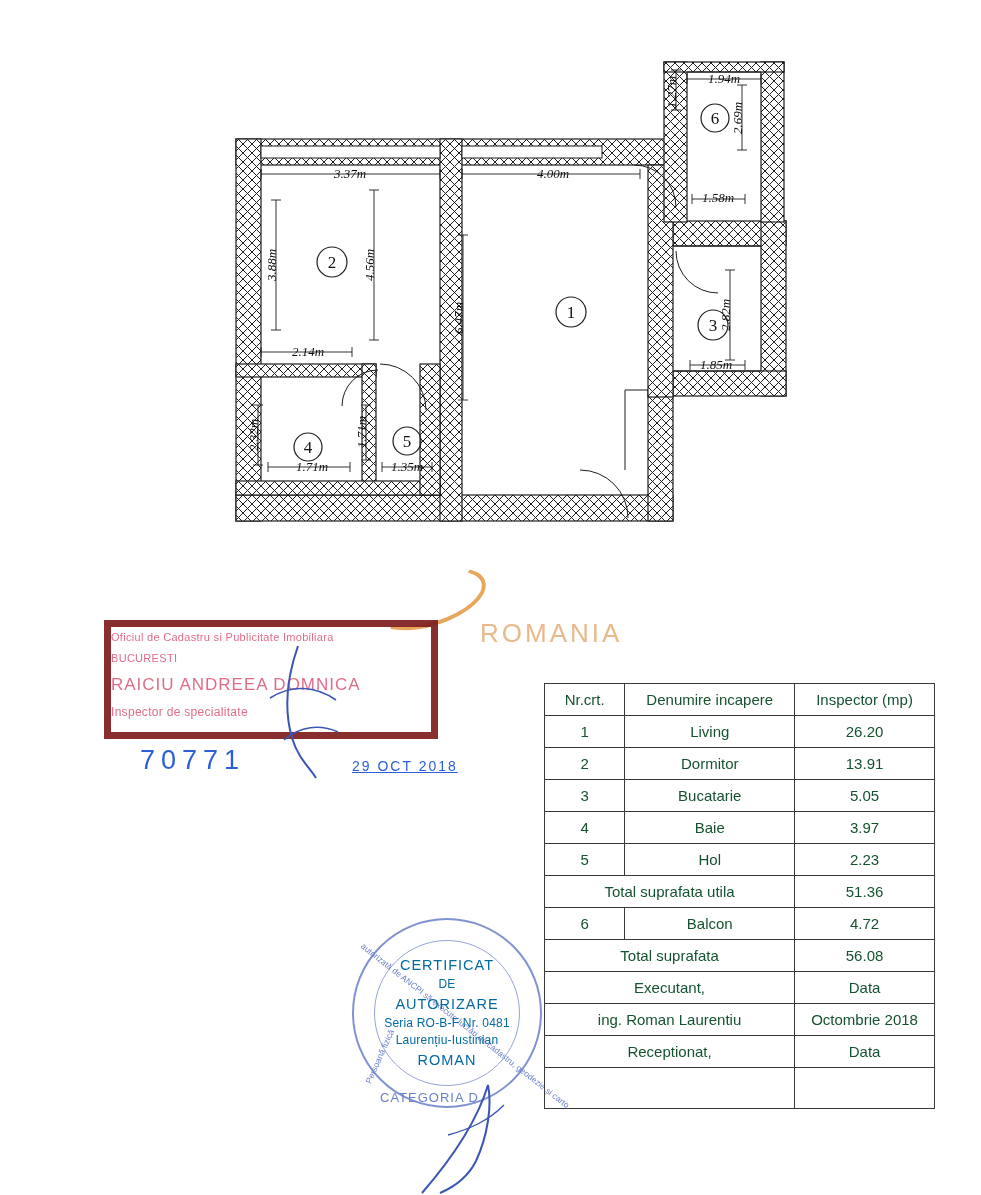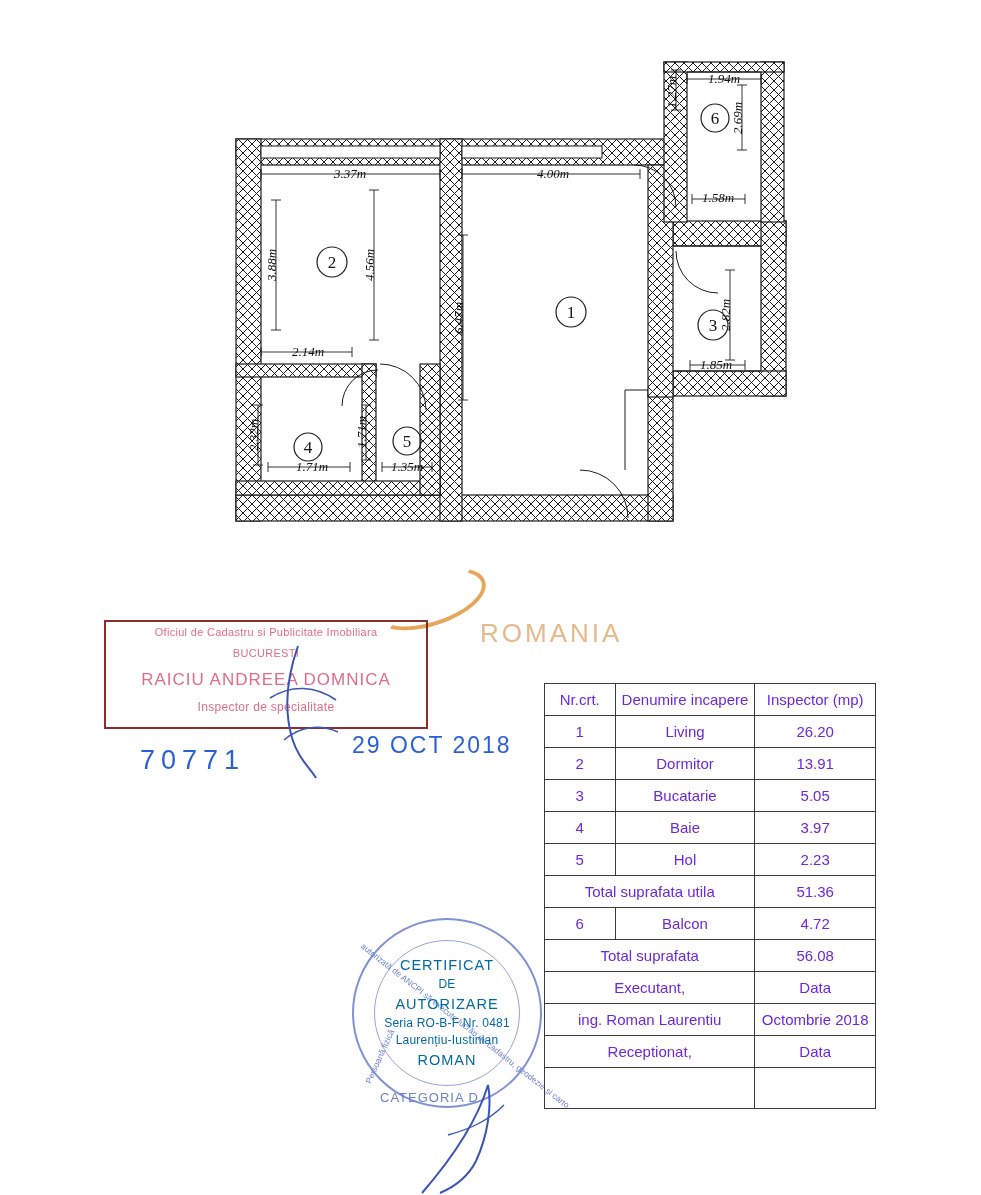--- a/index.html
+++ b/index.html
@@ -55,9 +55,9 @@
     top: 620px;
     width: 320px;
     height: 105px;
-    border: 2px solid #7f1d1d;
+    border: 7px solid #7f1d1d;
     color: #e0607e;
-    text-align: center;
+    text-align: left;
     font-size: 11.5px;
     line-height: 1.9;
     letter-spacing: .3px;

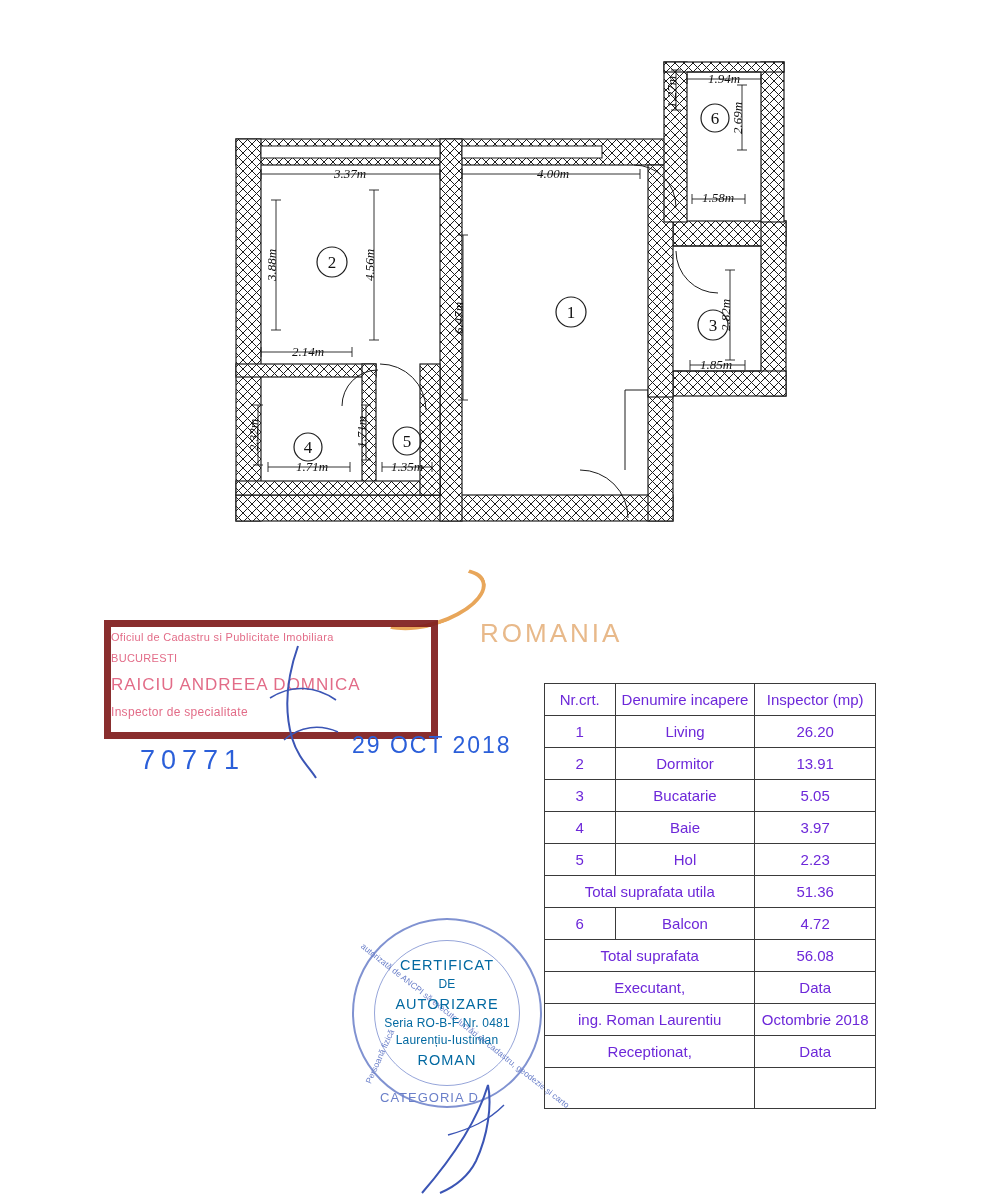--- a/index.html
+++ b/index.html
@@ -167,9 +167,9 @@
   }
   table.rooms {
     border-collapse: collapse;
-    width: 332px;
+    width: 391px;
     font-size: 15px;
-    color: #6d28d9;
+    color: #14532d;
   }
   table.rooms td, table.rooms th {
     border: 1px solid #3a3a3a;

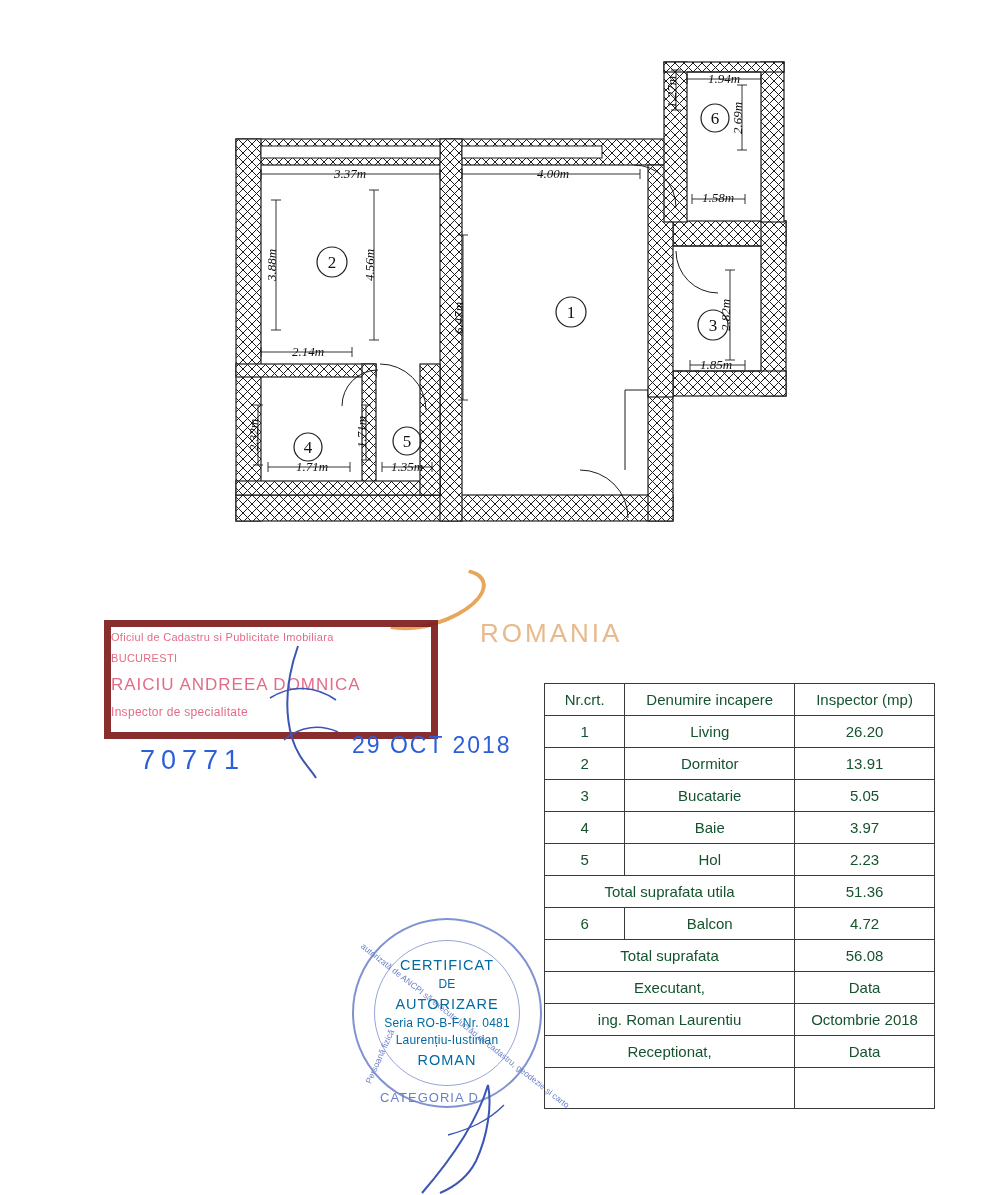--- a/index.html
+++ b/index.html
@@ -80,10 +80,11 @@
   .stamp-date {
     position: absolute;
     left: 352px;
-    top: 732px;
-    font-size: 23px;
+    top: 758px;
+    font-size: 14px;
     letter-spacing: 2px;
     color: #2b5fd9;
+    text-decoration: underline;
   }
   .stamp-scribble {
     position: absolute;

